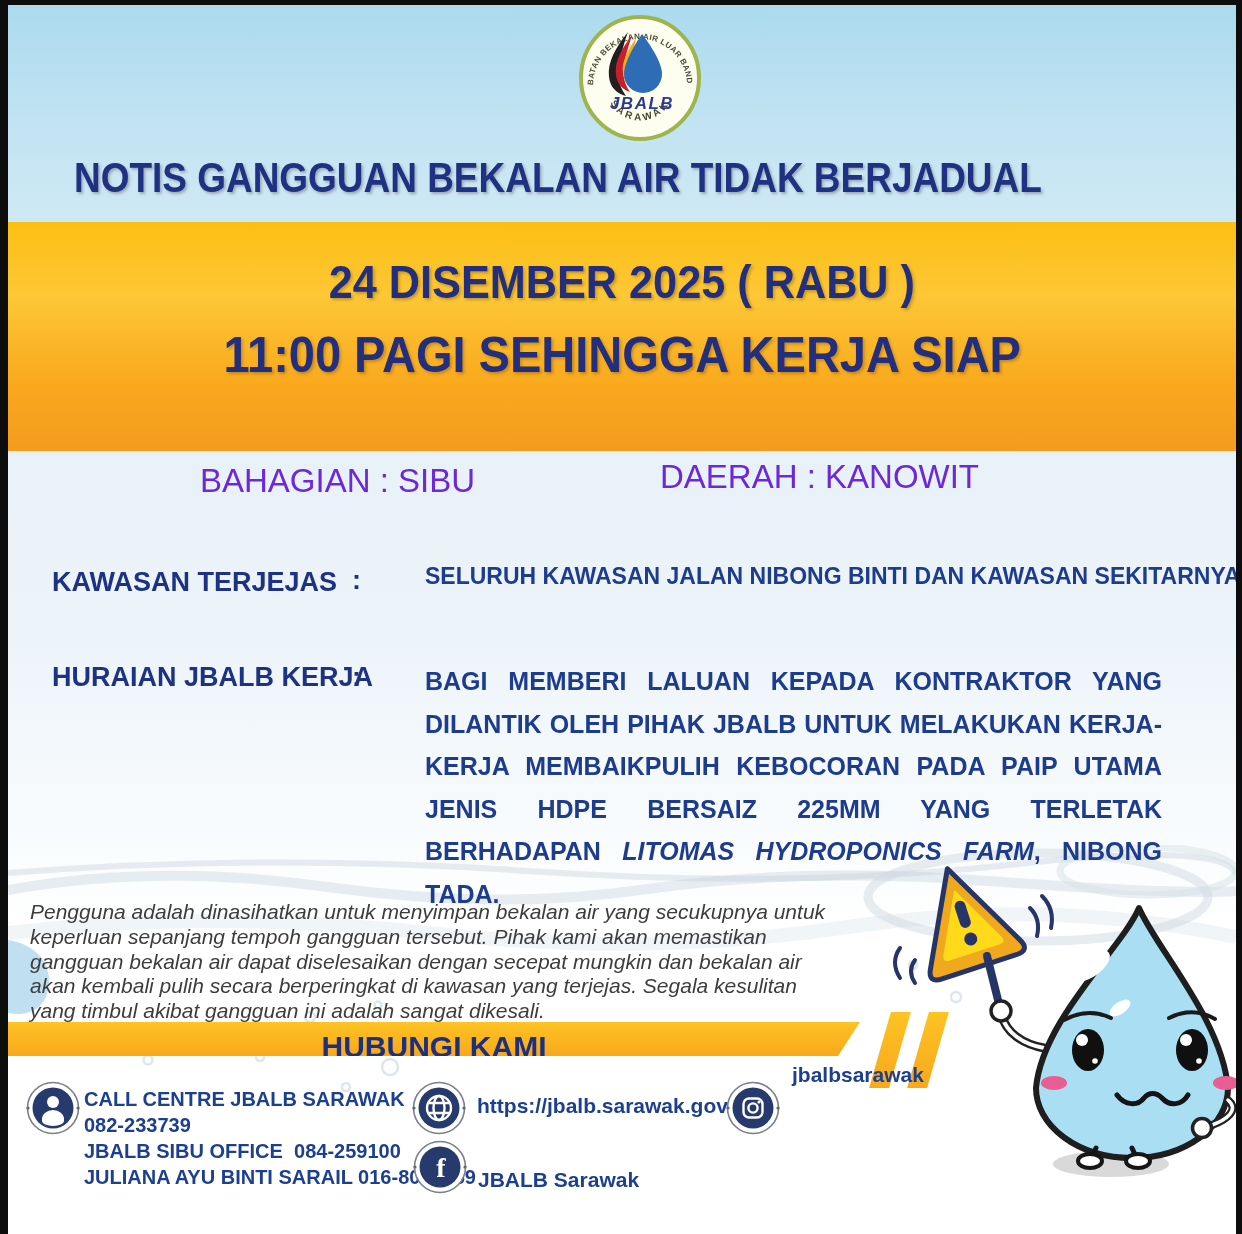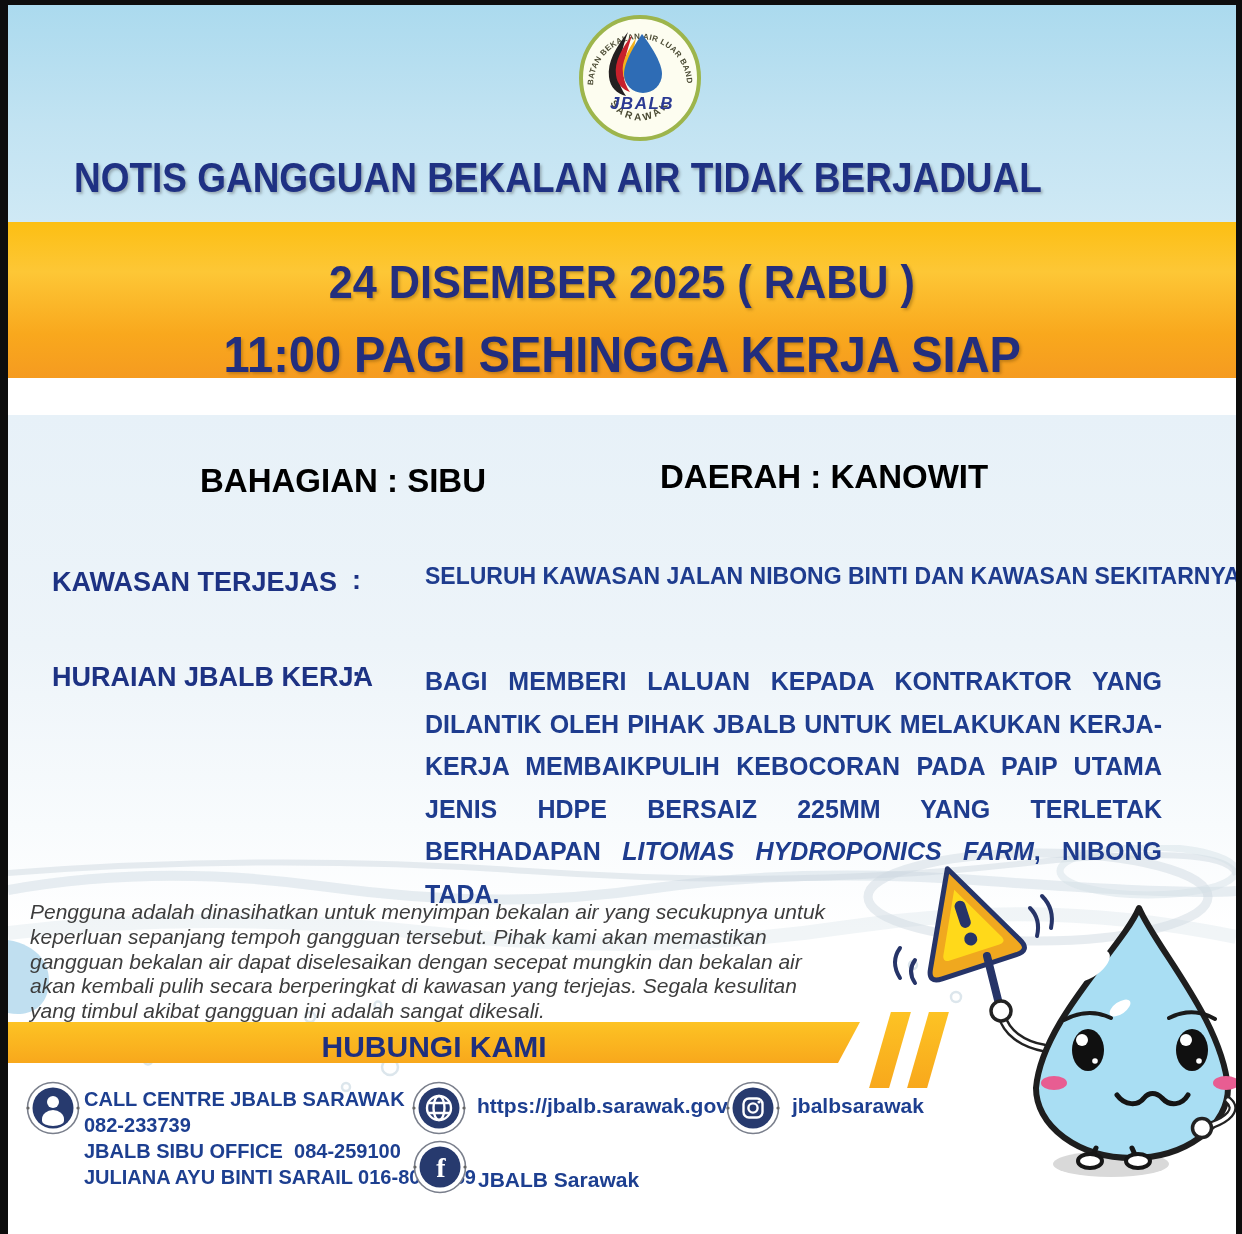--- a/index.html
+++ b/index.html
@@ -15,7 +15,7 @@
     font-size:42px;font-weight:bold;z-index:2;text-shadow:2px 2px 3px rgba(60,60,60,.35);}
   .squeeze{display:inline-block;transform:scaleX(.88);transform-origin:center;white-space:nowrap;}
   .squeeze95{display:inline-block;transform:scaleX(.94);transform-origin:center;white-space:nowrap;}
-  .banner{left:8px;top:222px;width:1228px;height:156px;z-index:1;
+  .banner{left:8px;top:222px;width:1228px;height:229px;z-index:1;
     background:linear-gradient(180deg,#fcbf13 0%,#fdc736 32%,#f9a81d 72%,#f59b20 100%);
     text-align:center;color:#232e7d;font-weight:bold;}
   .banner-line1{margin-top:33px;font-size:46px;text-shadow:2px 2px 3px rgba(80,50,0,.3);}

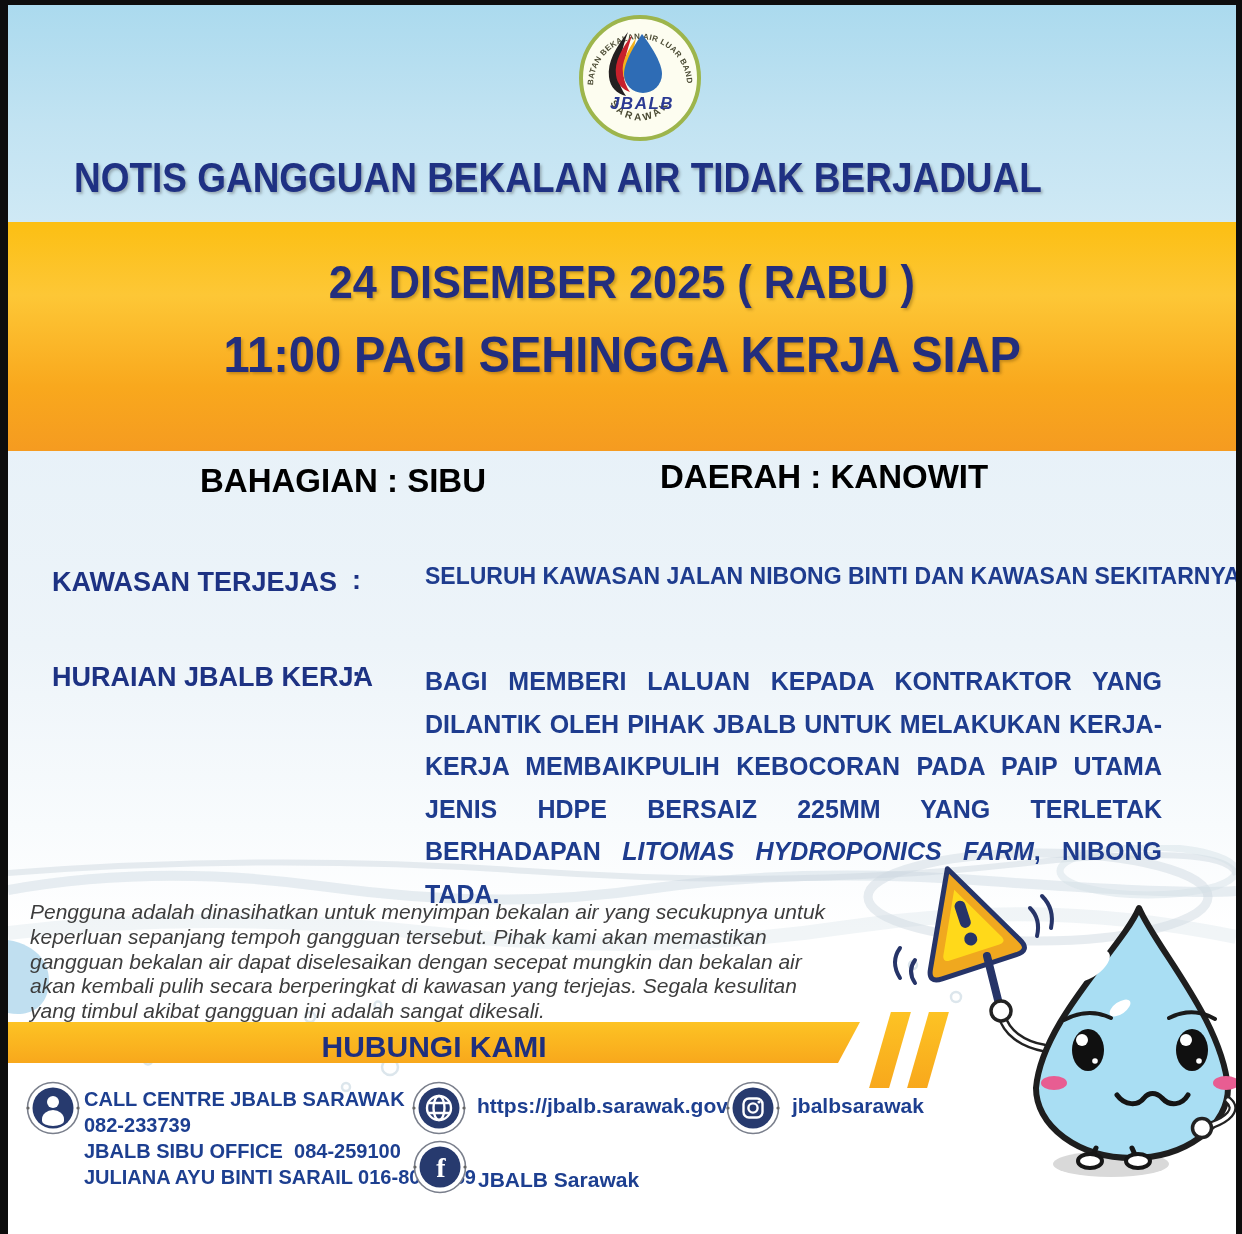--- a/index.html
+++ b/index.html
@@ -20,7 +20,7 @@
     text-align:center;color:#232e7d;font-weight:bold;}
   .banner-line1{margin-top:33px;font-size:46px;text-shadow:2px 2px 3px rgba(80,50,0,.3);}
   .banner-line2{margin-top:17px;font-size:50px;text-shadow:2px 2px 3px rgba(80,50,0,.3);}
-  .region{color:#000000;font-weight:bold;font-size:33px;z-index:2;white-space:nowrap;}
+  .region{color:#6d28d9;font-weight:normal;font-size:33px;z-index:2;white-space:nowrap;}
   .lbl{color:#1d3283;font-weight:bold;font-size:27px;z-index:2;white-space:nowrap;}
   .val{color:#1e3c8e;font-weight:bold;z-index:2;}
   .kawasan-value{left:425px;top:563px;font-size:23px;white-space:nowrap;}

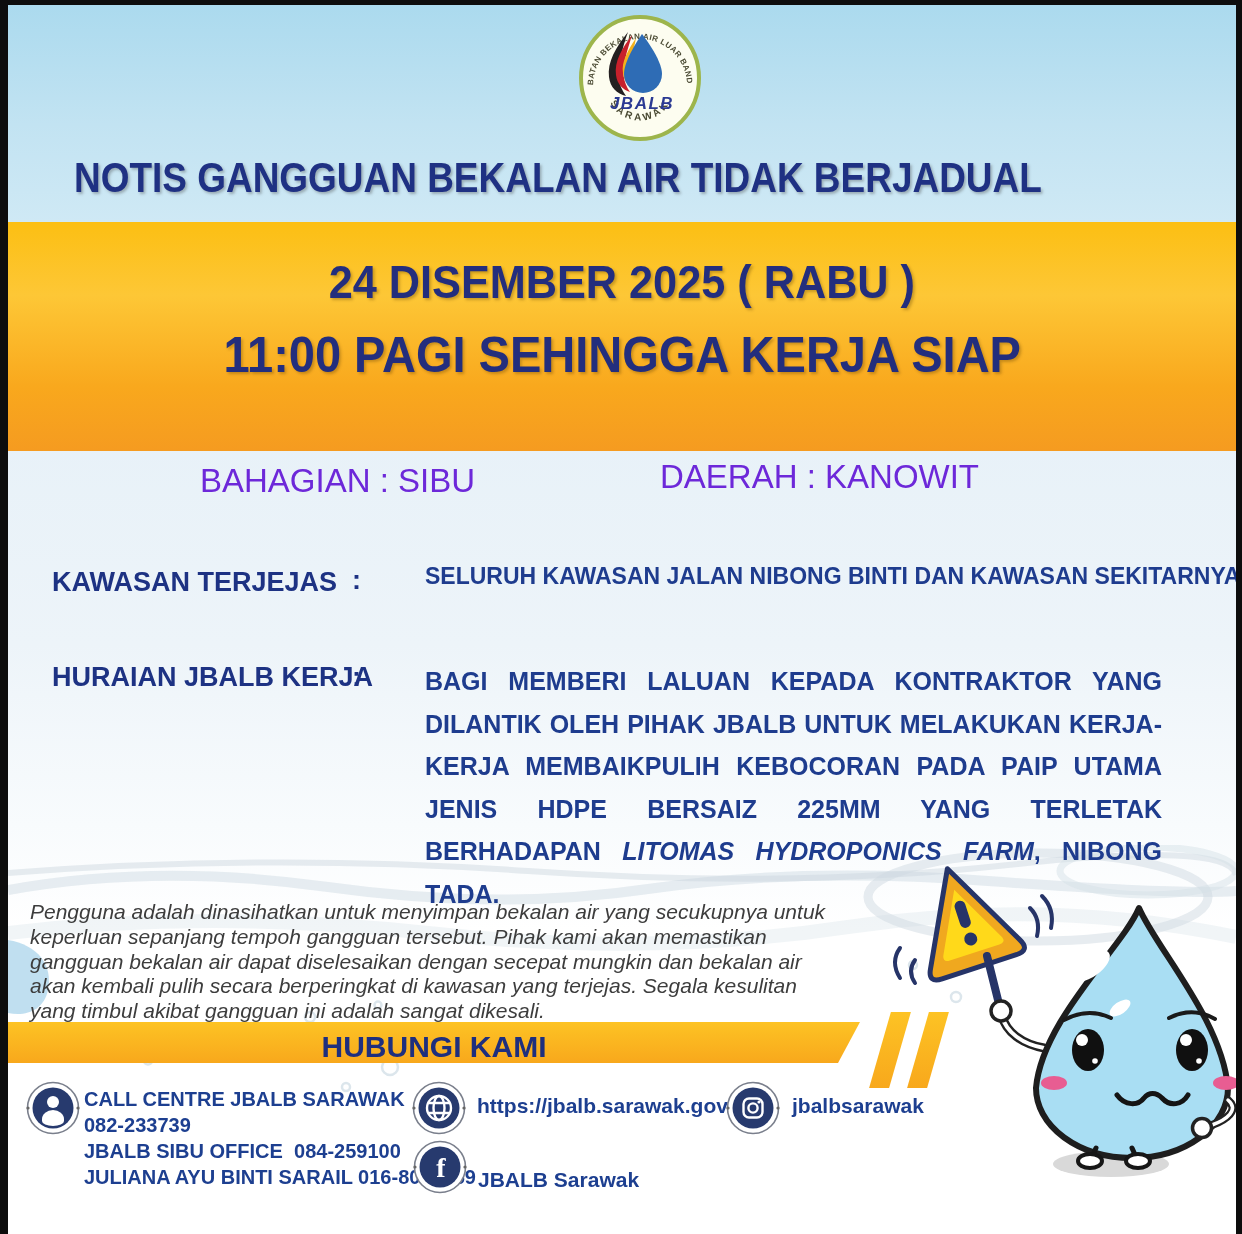--- a/index.html
+++ b/index.html
@@ -28,10 +28,10 @@
     text-align:justify;}
   .advisory{left:30px;top:900px;width:812px;font-size:21px;font-style:italic;
     color:#3d3d3d;line-height:1.18;z-index:3;}
-  .hubungi-bar{left:8px;top:1022px;width:852px;height:41px;z-index:2;
+  .hubungi-bar{left:8px;top:1022px;width:852px;height:34px;z-index:2;
     background:linear-gradient(180deg,#fdc324 0%,#f8a81c 100%);
     clip-path:polygon(0 0,100% 0,calc(100% - 22px) 100%,0 100%);
-    text-align:center;}
+    text-align:center;text-decoration:underline;}
   .hubungi-text{line-height:50px;font-size:30px;font-weight:bold;color:#1e2f7e;}
   .stripe{width:20px;height:76px;z-index:2;transform:skewX(-16deg);
     background:linear-gradient(180deg,#fdc324,#f8a81c);}

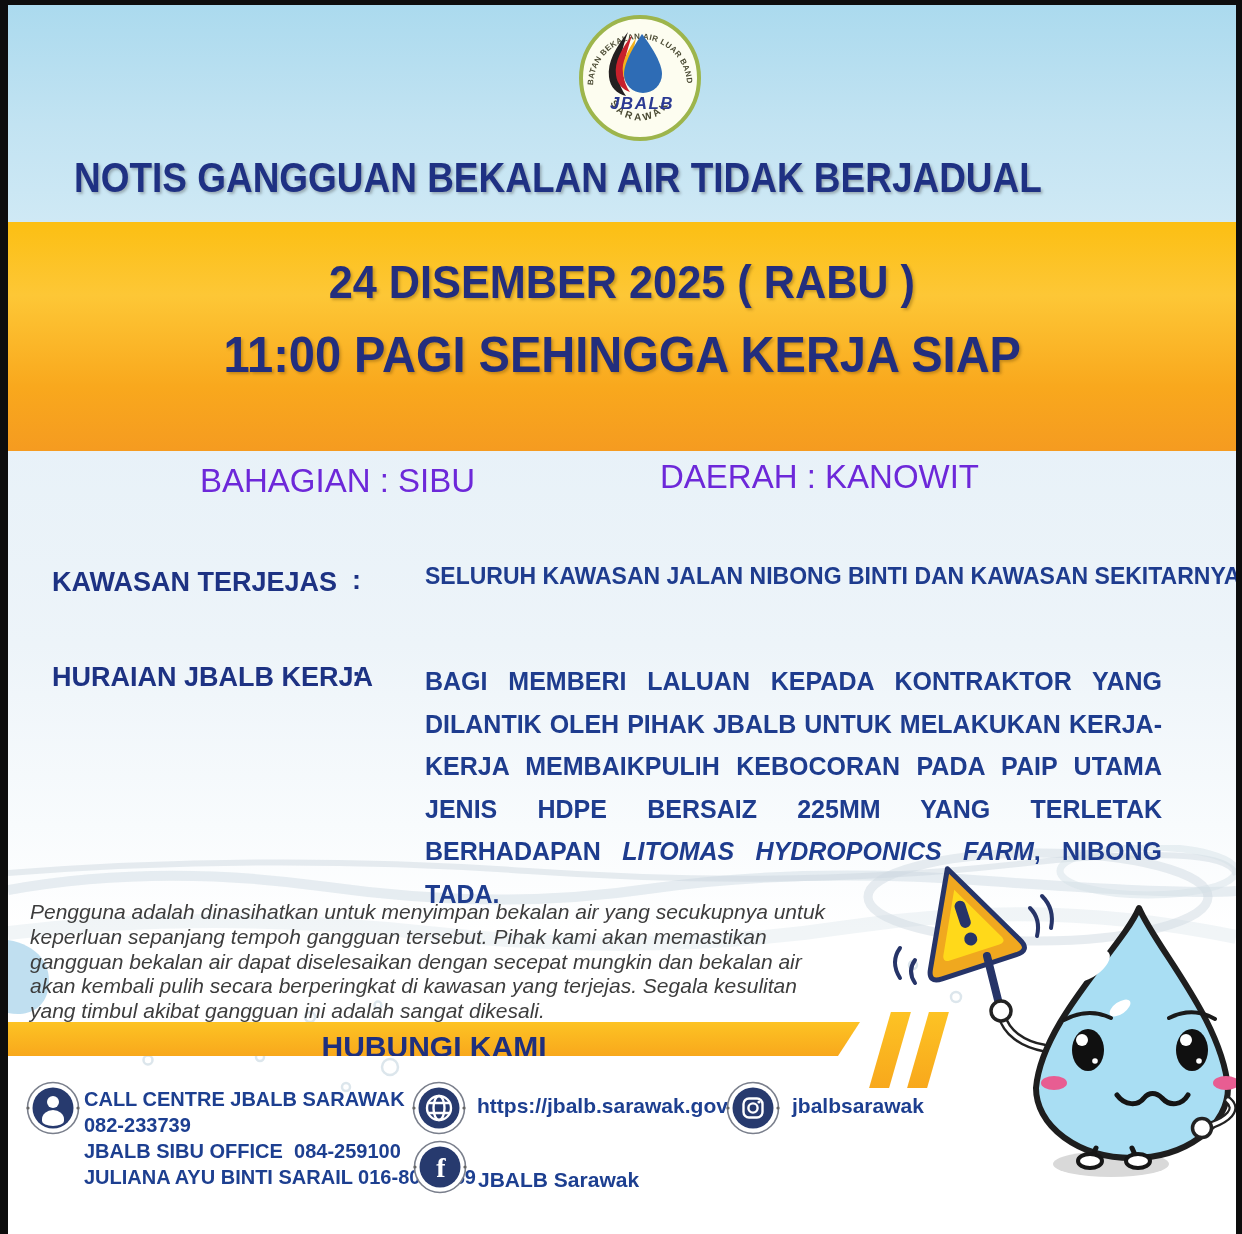--- a/index.html
+++ b/index.html
@@ -175,7 +175,7 @@
     <circle cx="27" cy="27" r="4.6" stroke="#ffffff" stroke-width="2.4" fill="none"></circle>
     <circle cx="33" cy="21" r="1.6" fill="#ffffff"></circle>
   </svg>
-  <div class="abs contact-label" style="left:792px;top:1094px;text-align:right;">jbalbsarawak</div>
+  <div class="abs contact-label" style="left:792px;top:1063px;text-align:right;">jbalbsarawak</div>
 
   <svg class="abs z4" style="left:884px;top:848px;" width="352" height="380" viewBox="0 0 352 380">
     <ellipse cx="227" cy="316" rx="58" ry="13" fill="#d9d9d9"></ellipse>

